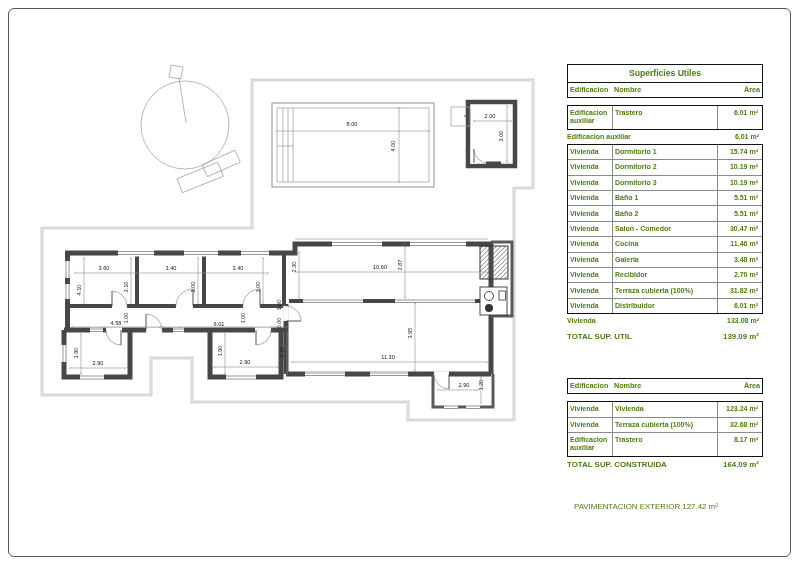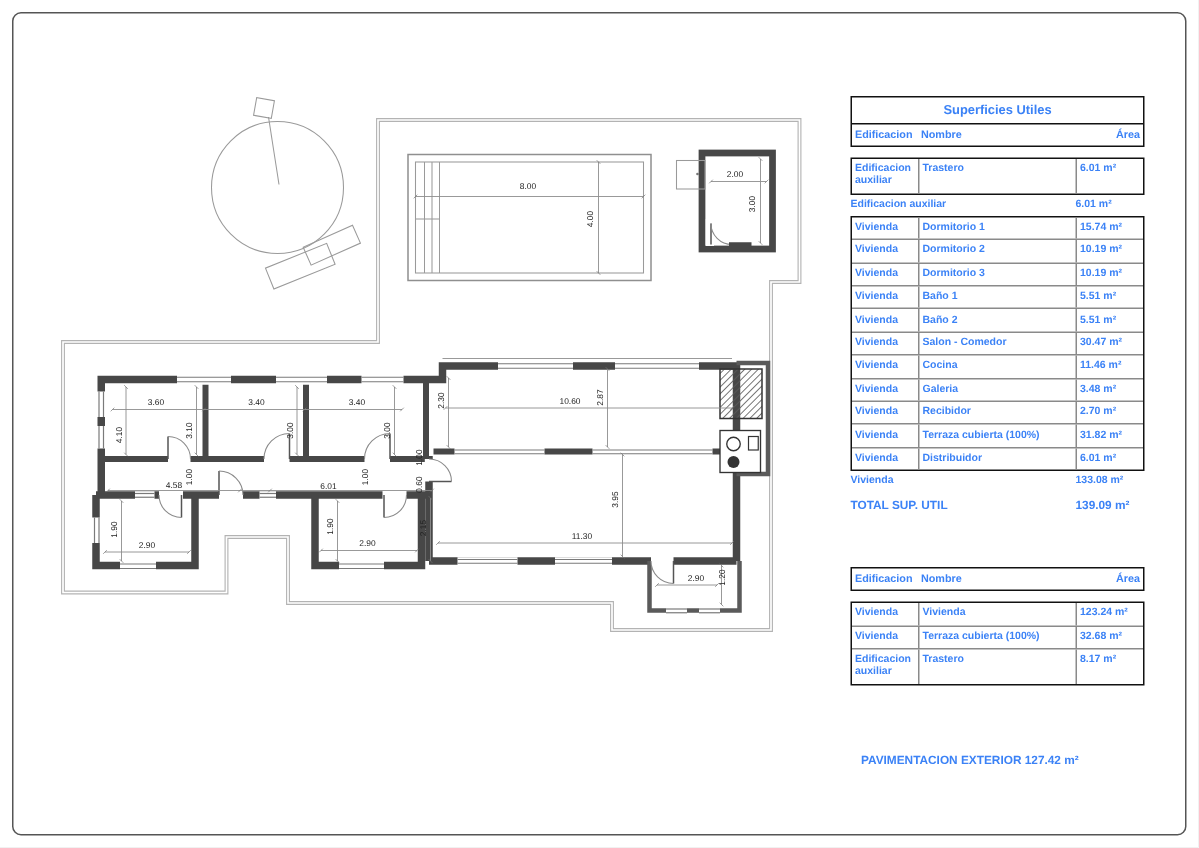--- a/index.html
+++ b/index.html
@@ -4,7 +4,7 @@
 <style>
   html,body{margin:0;padding:0;background:#e8e8e8;}
   #page{position:relative;width:799px;height:565px;background:#fff;overflow:hidden;
-        font-family:"Liberation Sans",sans-serif;color:#3b82f6;}
+        font-family:"Liberation Sans",sans-serif;color:#4d7c0f;}
   #frame{position:absolute;left:8px;top:8px;right:8px;bottom:8px;border:1.5px solid #555;border-radius:6px;pointer-events:none;}
   svg{position:absolute;left:0;top:0;}
   

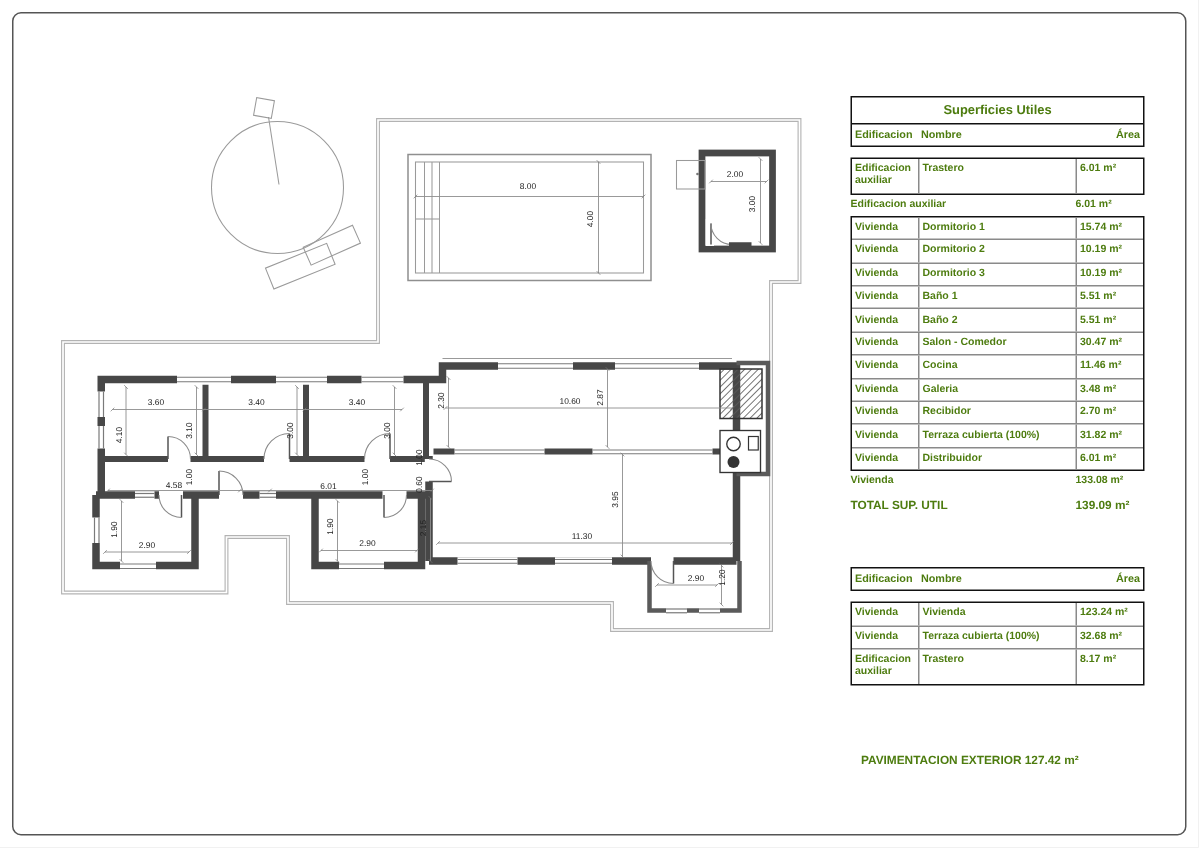--- a/index.html
+++ b/index.html
@@ -19,7 +19,7 @@
   .trow:first-child{border-top:none;}
   .trow>span{padding:3.2px 2px;border-left:0.8px solid #8a8a8a;}
   .trow>span:first-child{border-left:none;}
-  .area{padding-right:4px !important;}
+  .area{text-align:right;padding-right:4px !important;}
   .sub{display:grid;grid-template-columns:150px 1fr;padding:3px 0;}
   .total{display:grid;grid-template-columns:150px 1fr;padding:3.5px 0 0;font-size:7.9px;}
   #pavimentacion{position:absolute;left:574px;top:502px;width:200px;font-size:7.9px;font-weight:bold;}

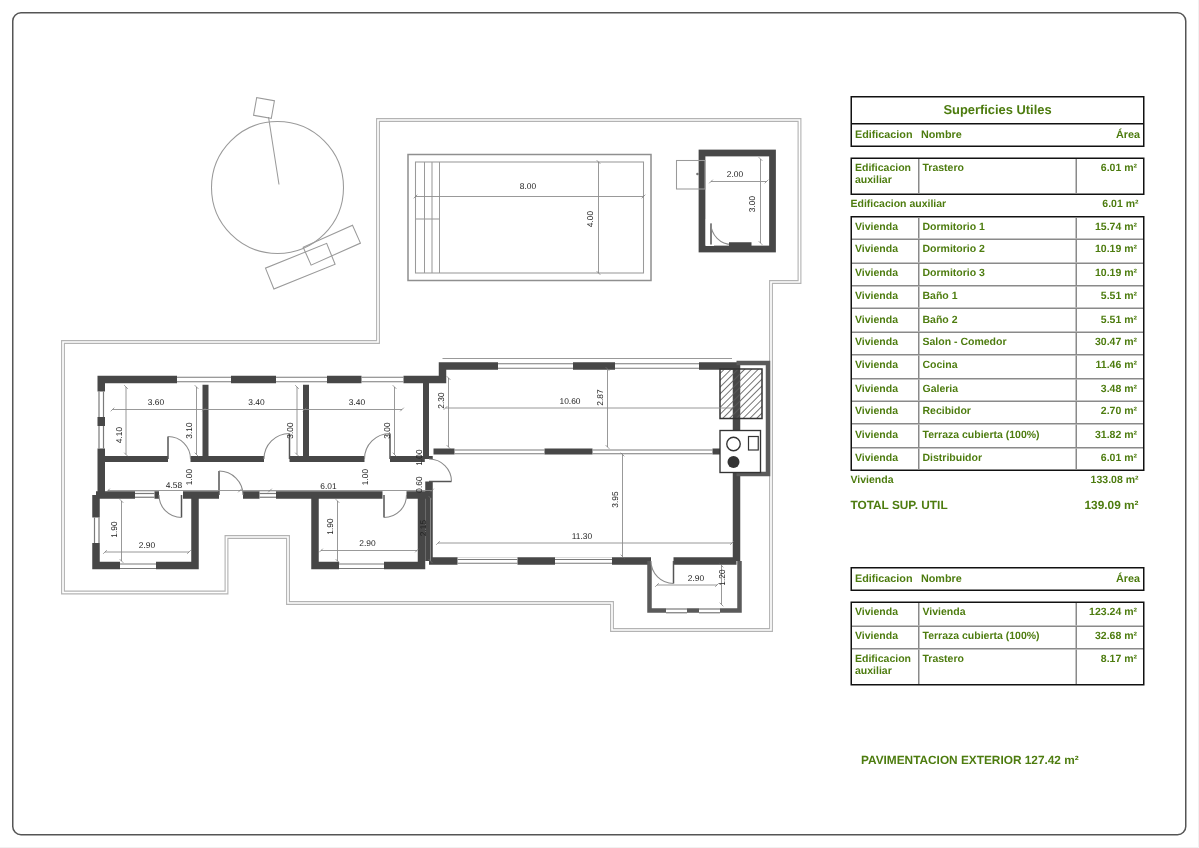--- a/index.html
+++ b/index.html
@@ -373,6 +373,10 @@
           </div>
         </div>
       </div>
+    <div class="total">
+      <span>TOTAL SUP. CONSTRUIDA</span>
+      <span class="area">164.09 m²</span>
+    </div>
   </div>
 
   <div id="pavimentacion">PAVIMENTACION EXTERIOR 127.42 m²</div>

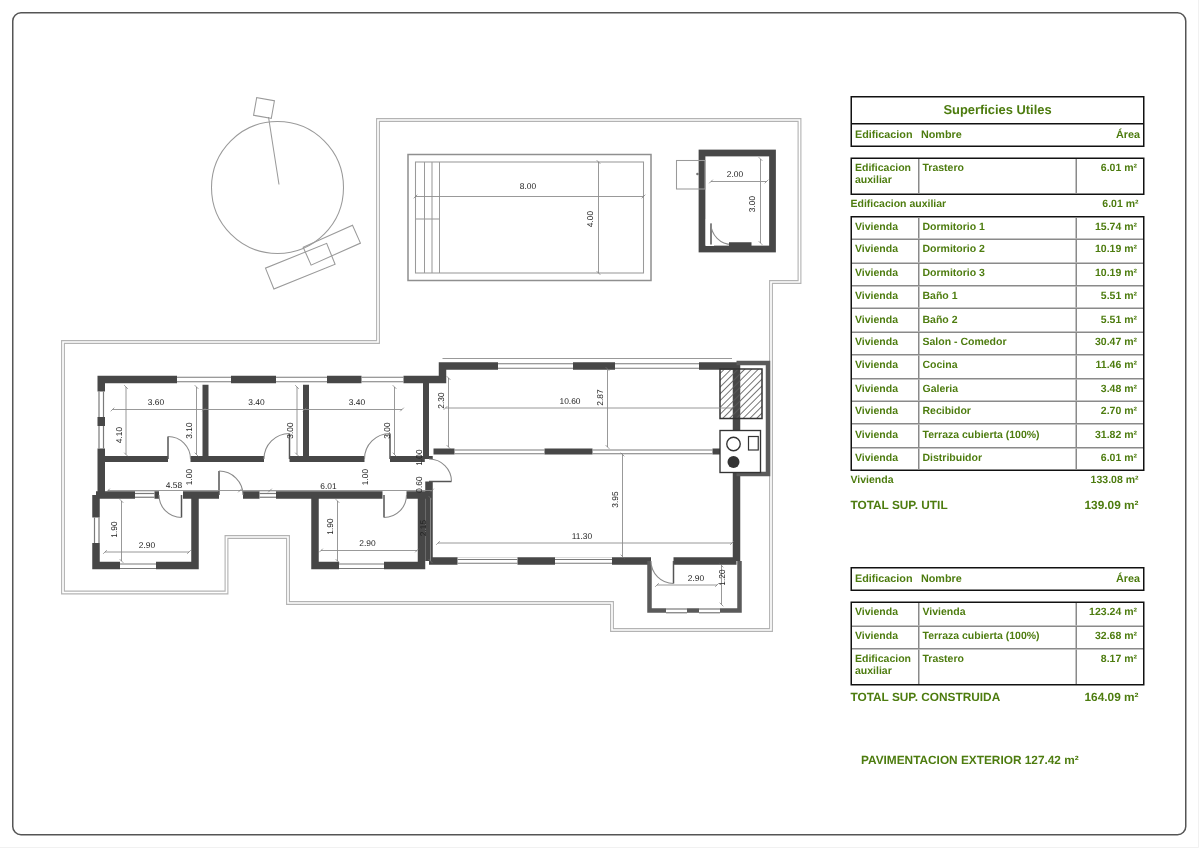--- a/index.html
+++ b/index.html
@@ -22,7 +22,7 @@
   .area{text-align:right;padding-right:4px !important;}
   .sub{display:grid;grid-template-columns:150px 1fr;padding:3px 0;}
   .total{display:grid;grid-template-columns:150px 1fr;padding:3.5px 0 0;font-size:7.9px;}
-  #pavimentacion{position:absolute;left:574px;top:502px;width:200px;font-size:7.9px;font-weight:bold;}
+  #pavimentacion{position:absolute;left:574px;top:502px;width:200px;font-size:7.9px;font-weight:normal;}
   
   .bnd1{fill:none;stroke:#b3b3b3;stroke-width:2.6;stroke-linejoin:miter;}
   .bnd2{fill:none;stroke:#ffffff;stroke-width:1.1;stroke-linejoin:miter;}

